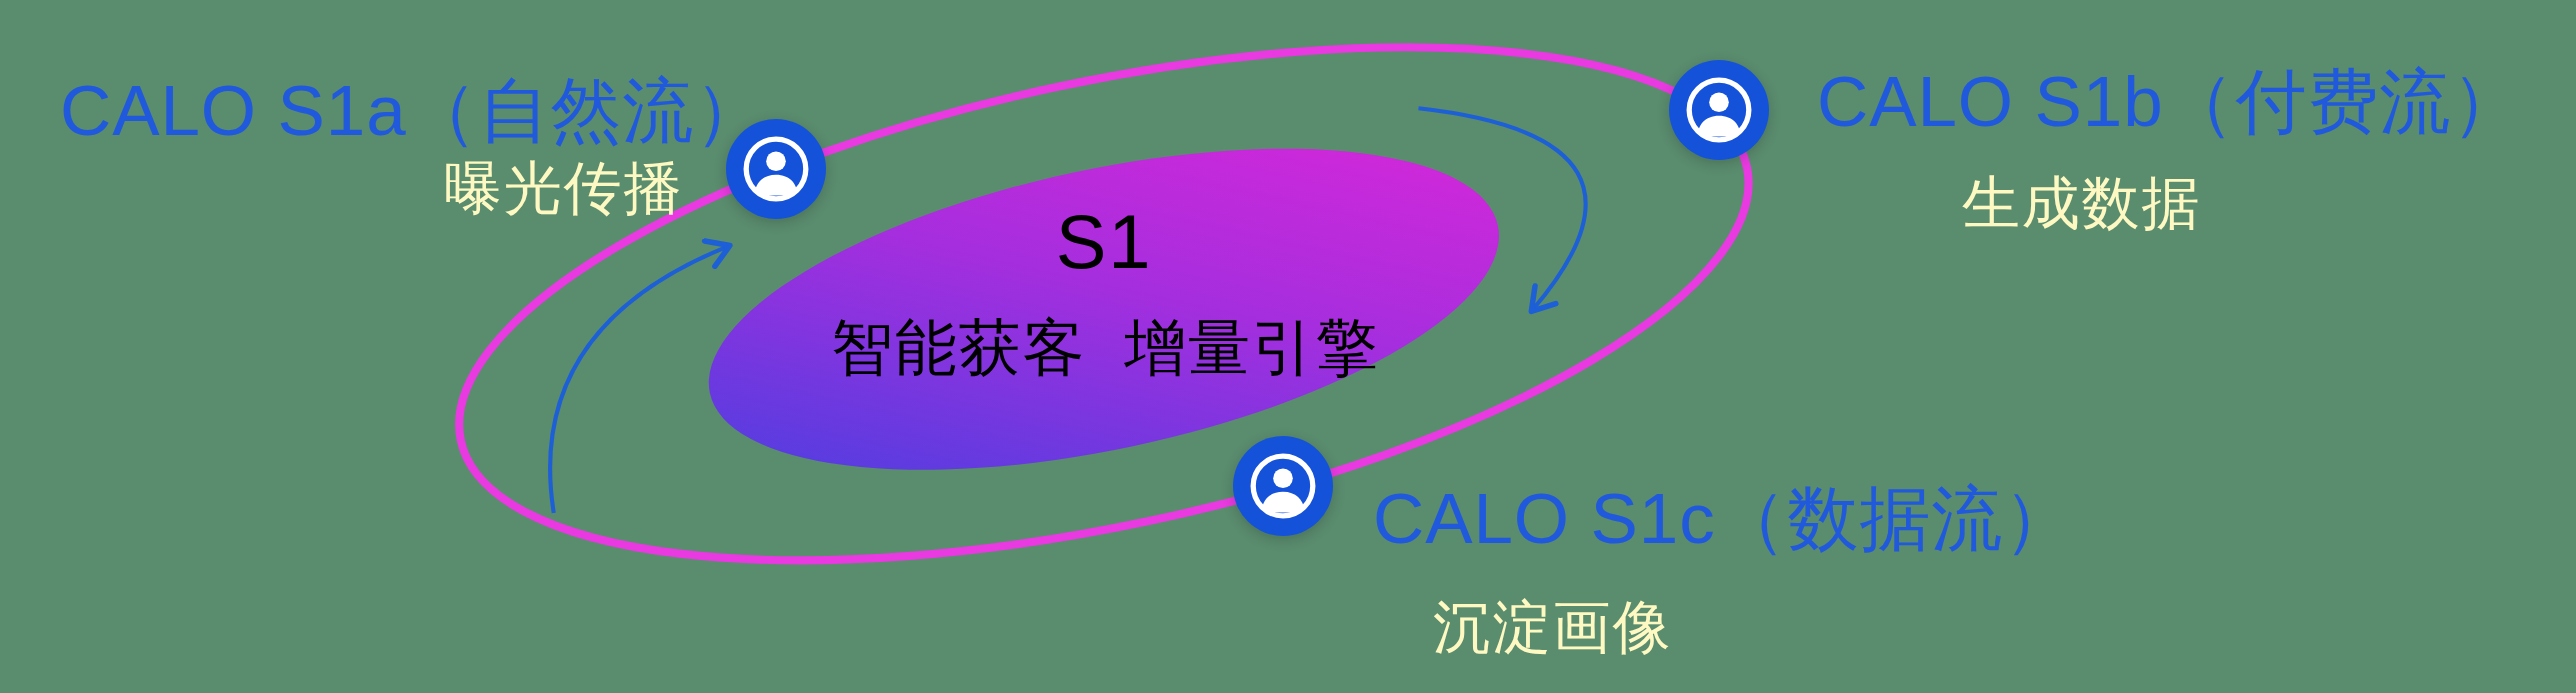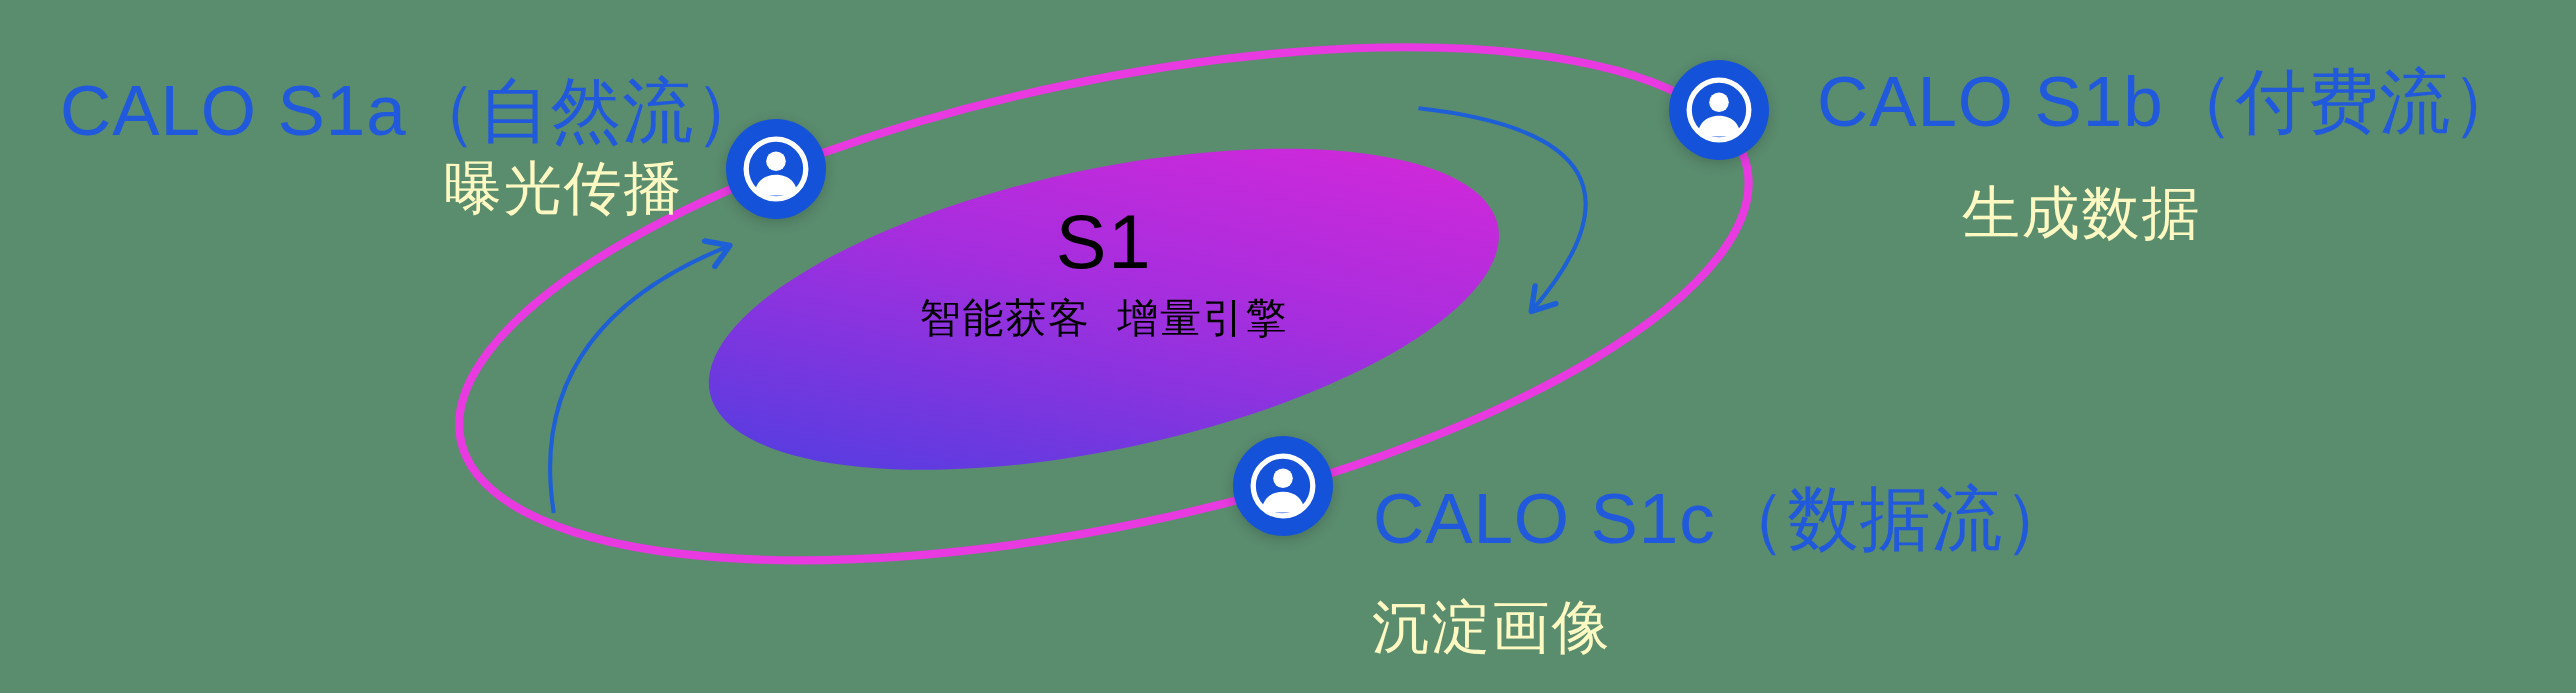--- a/index.html
+++ b/index.html
@@ -118,7 +118,7 @@
   <div class="label sub-label" style="left:444px; top:156px;">曝光传播</div>
 
   <div class="label title-label" style="left:1817px; top:63px;">CALO S1b（付费流）</div>
-  <div class="label sub-label" style="left:1962px; top:181px;">生成数据</div>
+  <div class="label sub-label" style="left:1962px; top:171px;">生成数据</div>
 
   <div class="label title-label" style="left:1373px; top:480px;">CALO S1c（数据流）</div>
   <div class="label sub-label" style="left:1372px; top:595px;">沉淀画像</div>

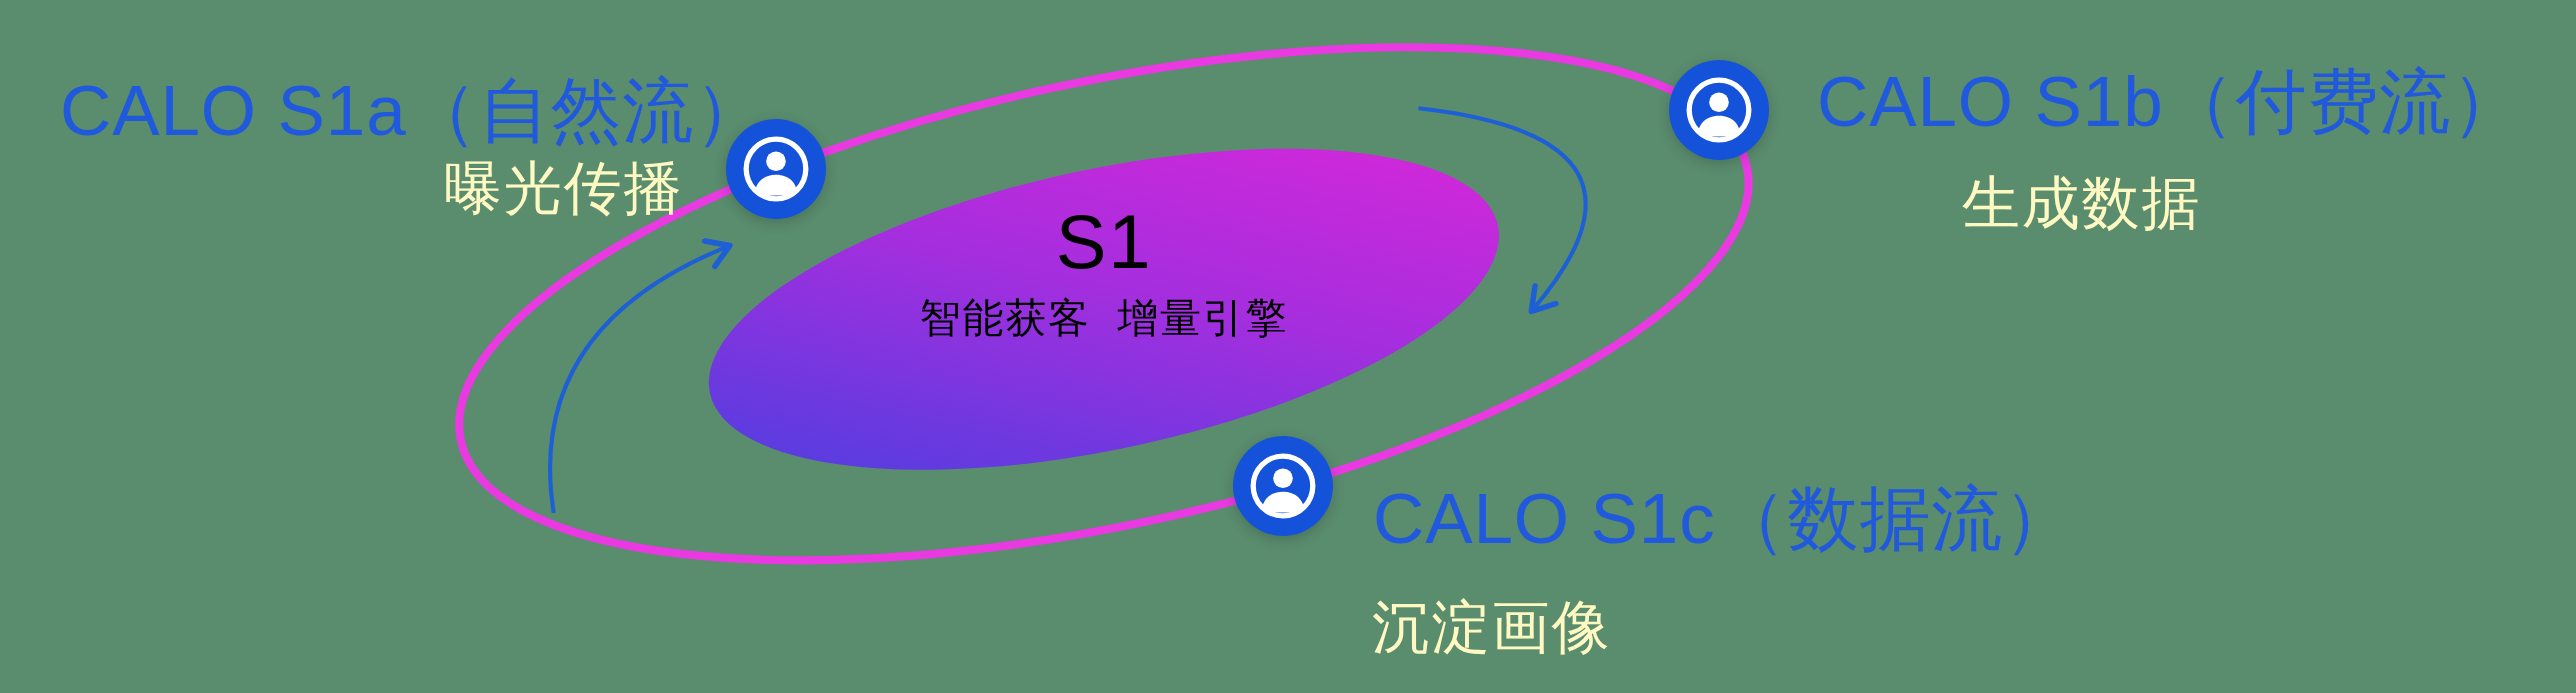--- a/index.html
+++ b/index.html
@@ -36,7 +36,7 @@
     color: #000000;
   }
   .center-title { font-size: 76px; font-weight: 500; line-height: 1; letter-spacing: 1.8px; }
-  .center-sub   { font-size: 41px; font-weight: 400; margin-top: 11px; white-space: pre; letter-spacing: 1.8px; }
+  .center-sub   { font-size: 62px; font-weight: 400; margin-top: 26px; white-space: pre; letter-spacing: 1.8px; }
 </style>
 </head>
 <body>

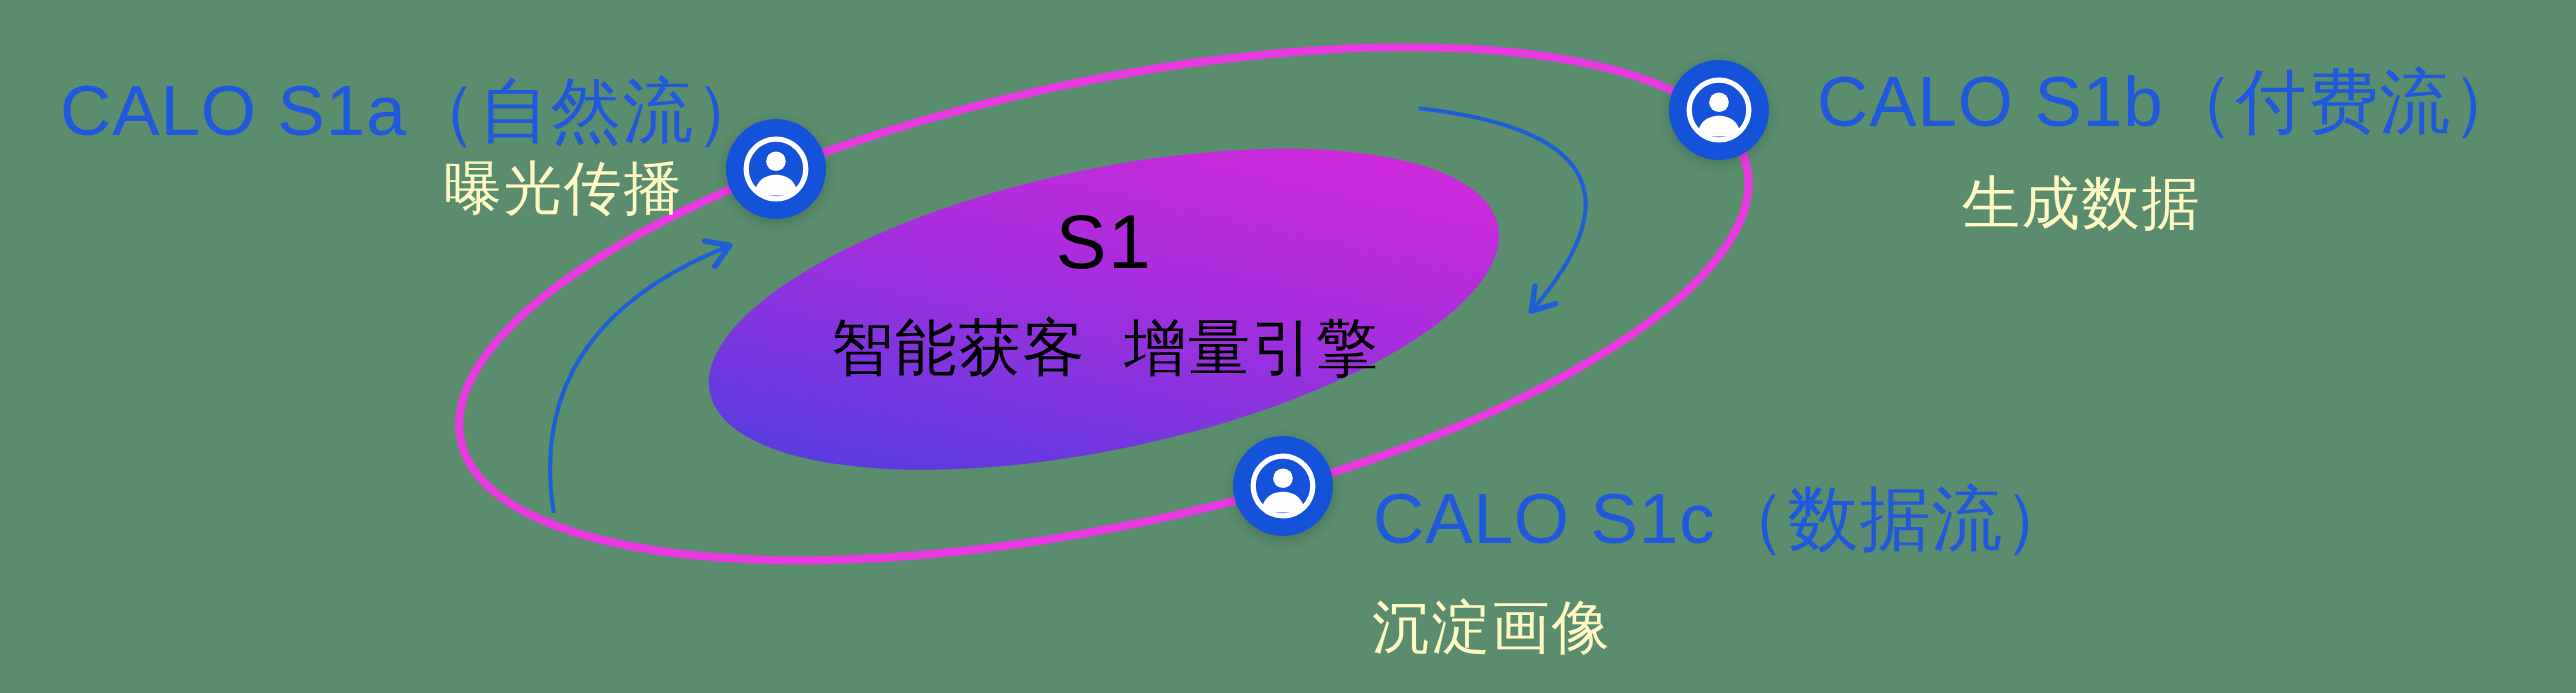--- a/index.html
+++ b/index.html
@@ -121,7 +121,7 @@
   <div class="label sub-label" style="left:1962px; top:171px;">生成数据</div>
 
   <div class="label title-label" style="left:1373px; top:480px;">CALO S1c（数据流）</div>
-  <div class="label sub-label" style="left:1372px; top:595px;">沉淀画像</div>
+  <div class="label sub-label" style="left:1433px; top:595px;">沉淀画像</div>
 
 </div>
 

